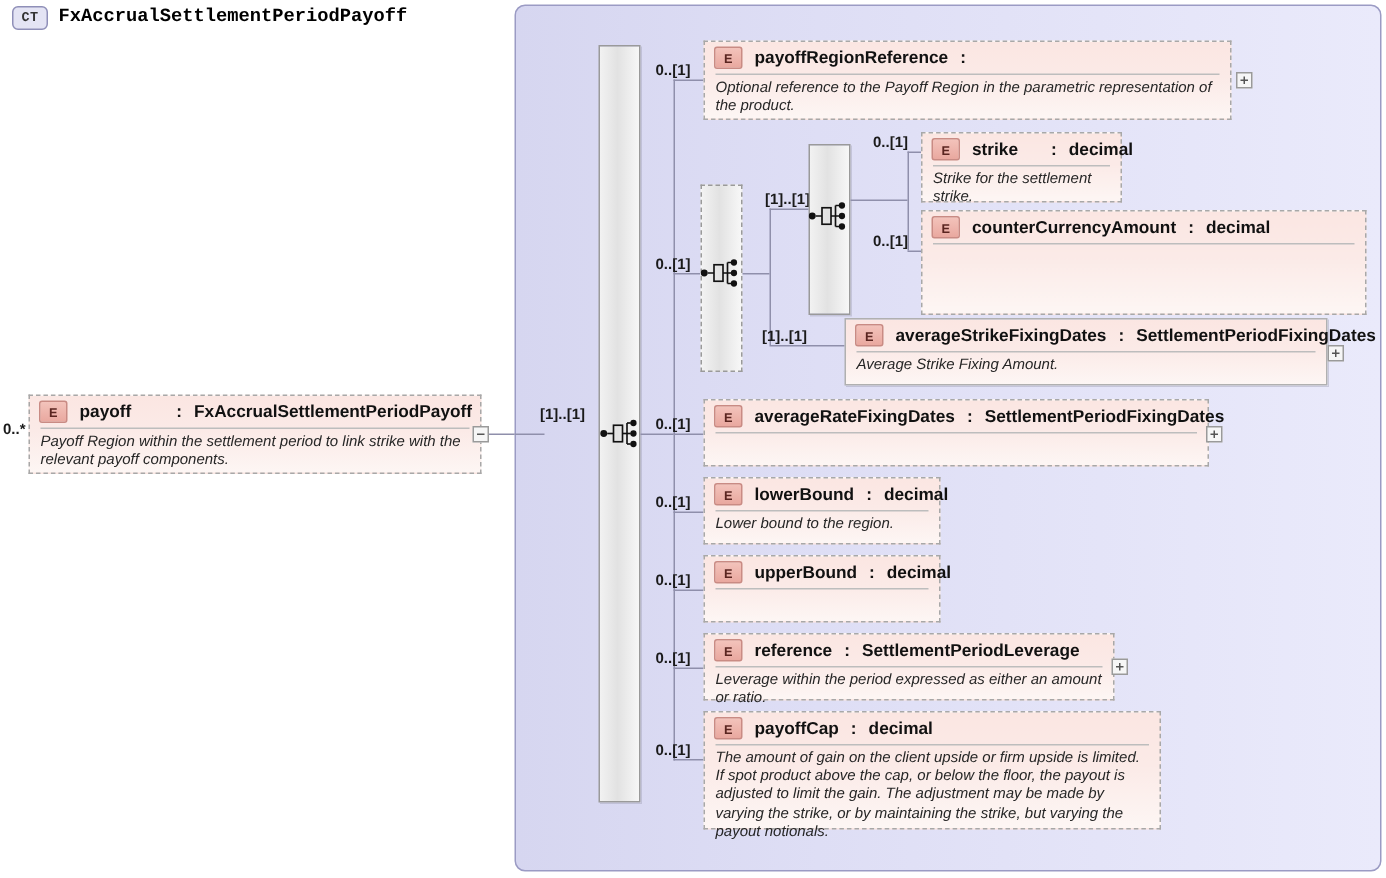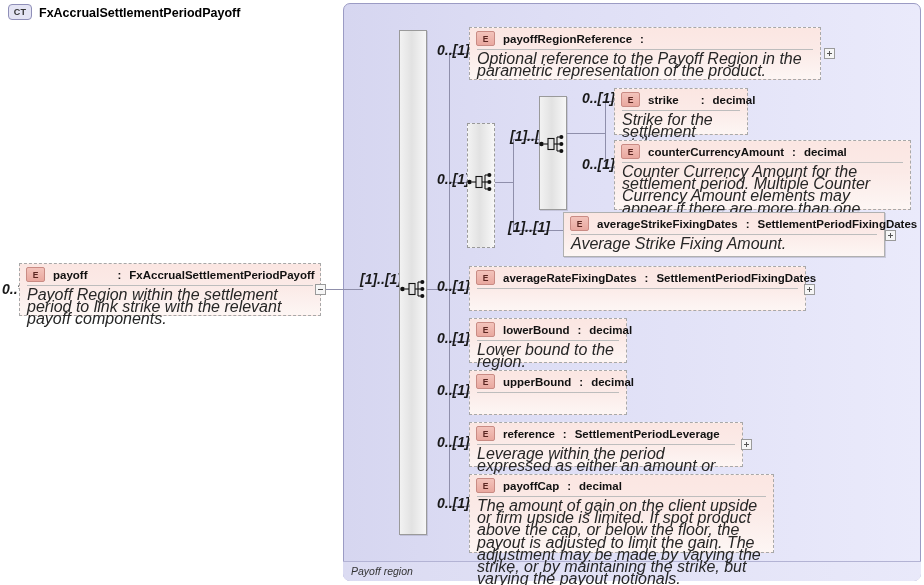--- a/index.html
+++ b/index.html
@@ -22,8 +22,8 @@
   }
   .ct-header{
     position:absolute;left:8px;top:4px;
-    display:flex;align-items:flex-end;gap:7px;
-    font-size:12.5px;font-weight:bold;color:#000;
+    display:flex;align-items:flex-start;gap:7px;
+    font-size:12.5px;font-weight:bold;color:#000;font-family:Liberation Mono, monospace;
   }
   .ct-badge{
     display:inline-flex;align-items:center;justify-content:center;

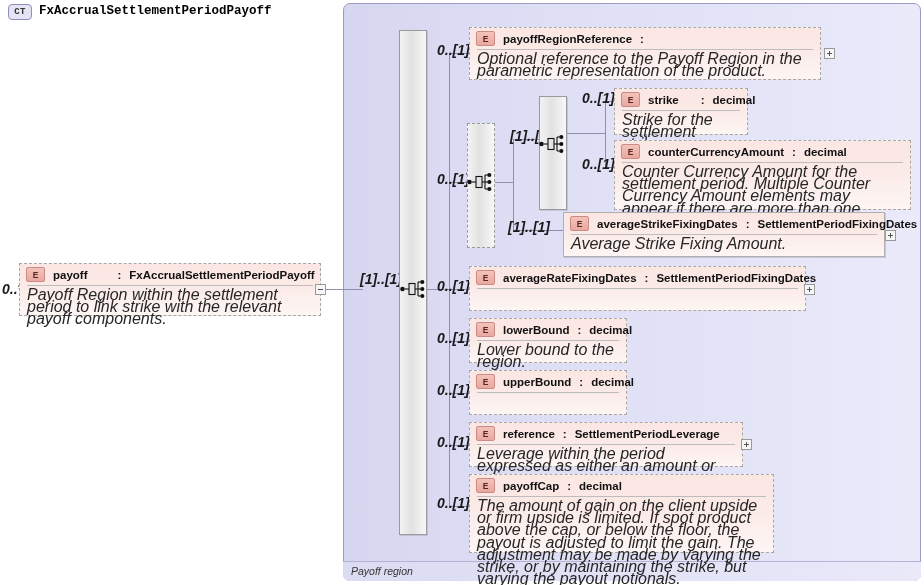--- a/index.html
+++ b/index.html
@@ -81,7 +81,7 @@
   .vline{position:absolute;width:0;border-left:1px solid #8f8fab;}
   .card{
     position:absolute;
-    font-size:14px;font-style:italic;font-weight:bold;color:#1a1a1a;
+    font-size:10px;font-weight:bold;color:#1a1a1a;
     white-space:nowrap;
   }
 

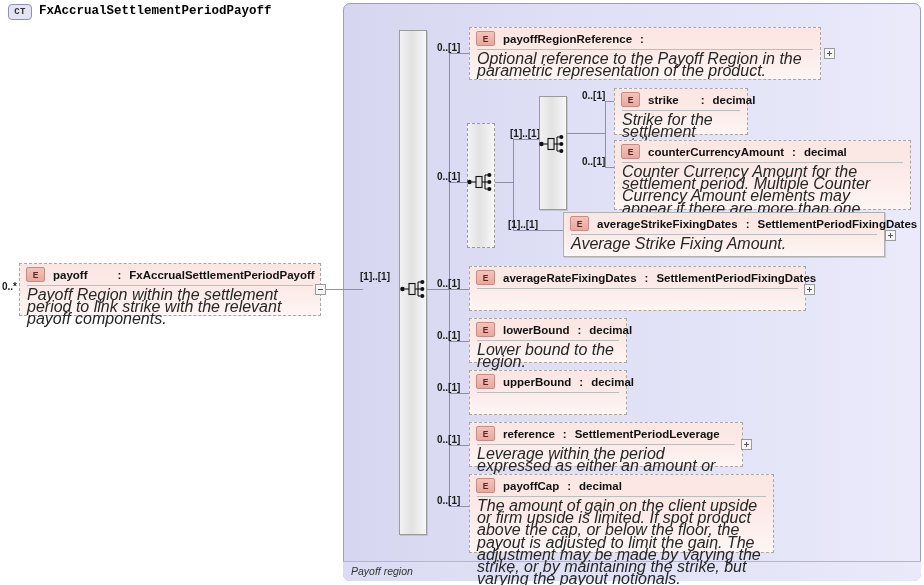--- a/index.html
+++ b/index.html
@@ -72,7 +72,7 @@
   }
   .el-desc{
     padding:3px 7px 4px 7px;
-    font-size:16px;font-style:italic;color:#262626;
+    font-size:10px;font-style:italic;color:#262626;
     line-height:12.2px;
   }
 

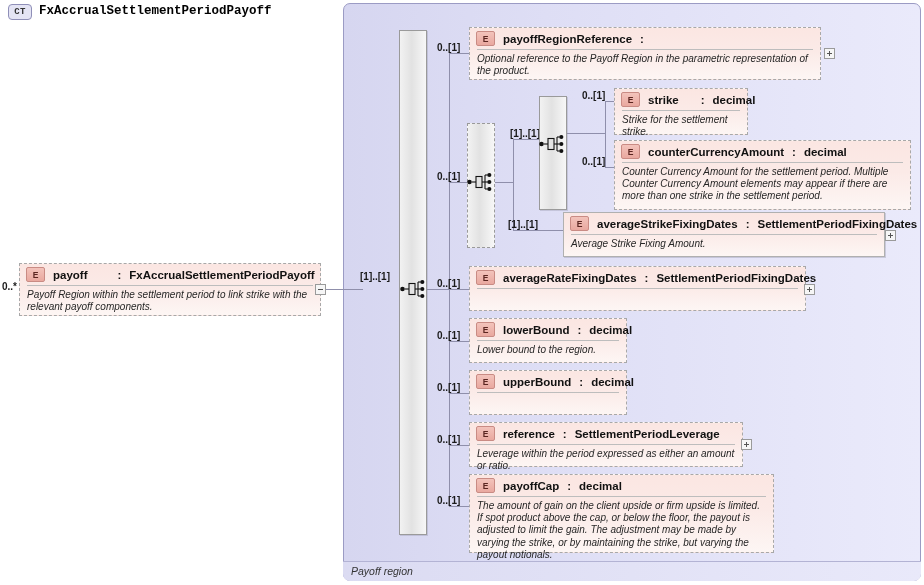--- a/index.html
+++ b/index.html
@@ -241,7 +241,6 @@
       <span>decimal</span>
     </div>
     <div class="el-sep"></div>
-    <div class="el-desc">Counter Currency Amount for the settlement period. Multiple Counter Currency Amount elements may appear if there are more than one strike in the settlement period.</div>
   </div>
 
   <div class="hline" style="left:513px;top:230px;width:50px;"></div>

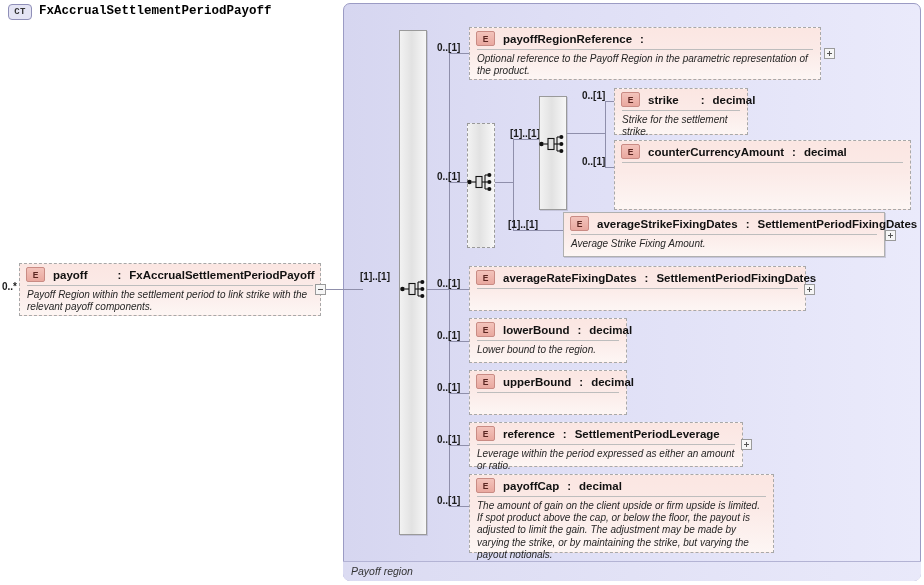--- a/index.html
+++ b/index.html
@@ -134,9 +134,6 @@
   <div class="ct-header">
     <span class="ct-badge">CT</span>
     <span>FxAccrualSettlementPeriodPayoff</span>
-  </div>
-  <div class="ct-footer" style="left:343px;top:561px;width:578px;">
-    <span>Payoff region</span>
   </div>
 
   <div class="card" style="left:360px;top:271px;">[1]..[1]</div>

